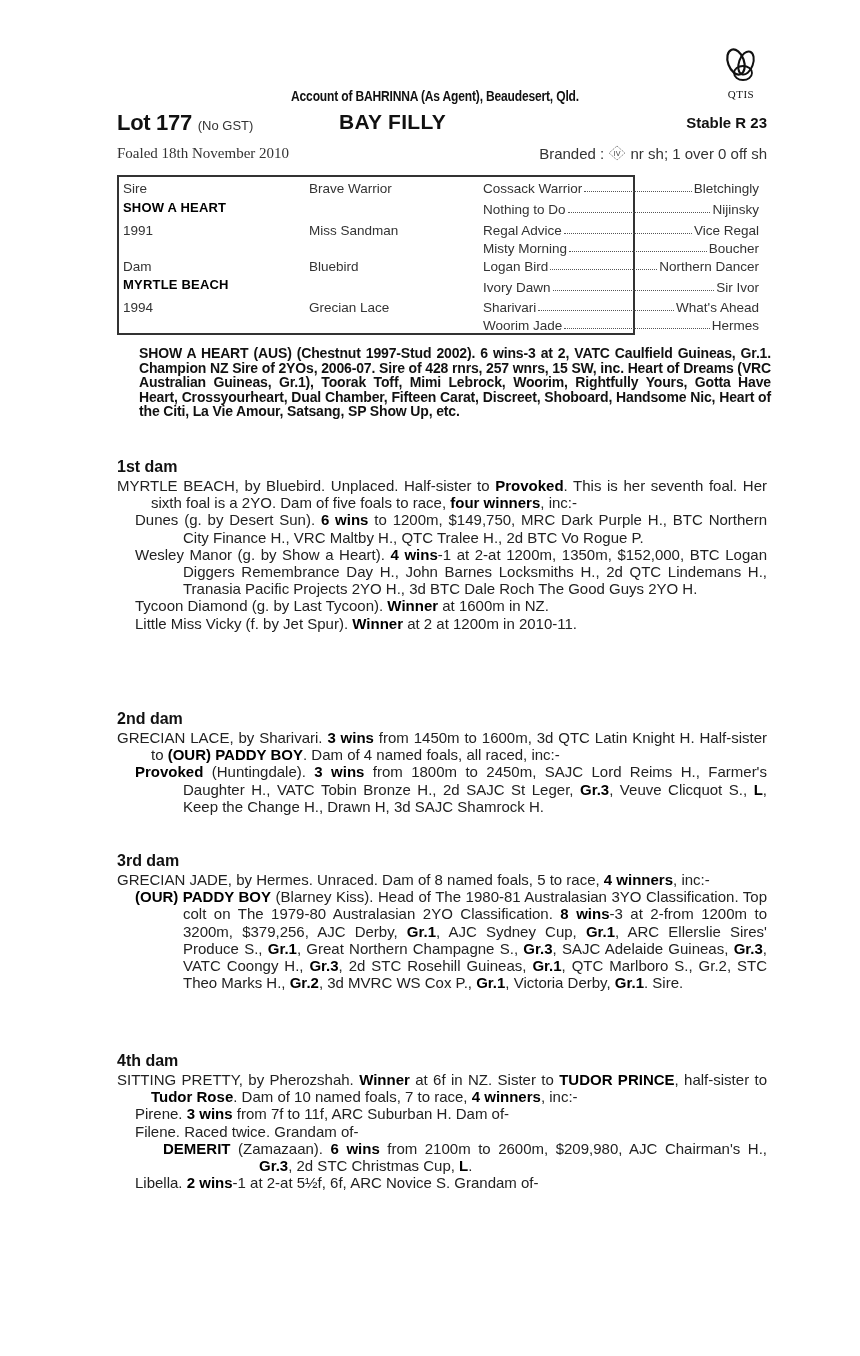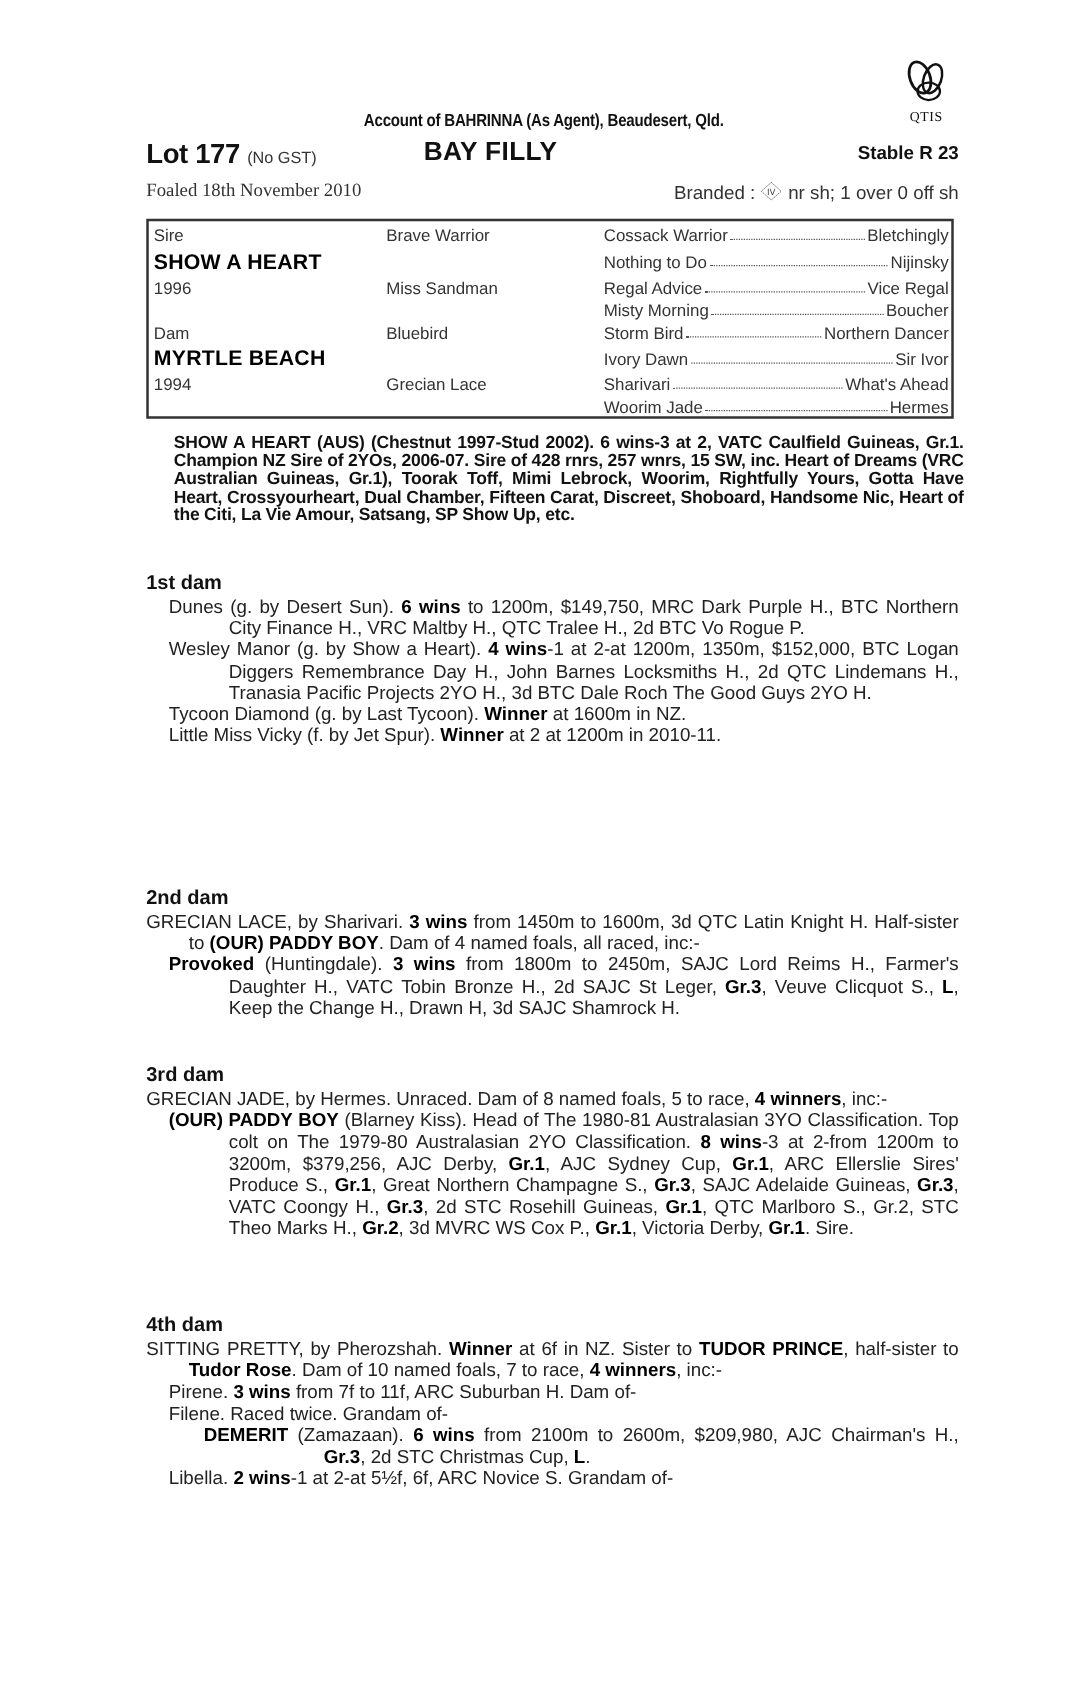--- a/index.html
+++ b/index.html
@@ -20,7 +20,7 @@
   .foaled { position: absolute; left: 0; top: 145px; font-size: 15px; color: #333; font-family: Liberation Serif, serif; }
   .branded { position: absolute; right: 0; top: 145px; font-size: 15px; color: #333; }
   .brand-mark { display: inline-block; width: 18px; height: 16px; vertical-align: -2px; }
-  .pedigree { position: absolute; left: 0; top: 175px; width: 646px; height: 160px;
+  .pedigree { position: absolute; left: 0; top: 175px; width: 518px; height: 160px;
               border: 2px solid #333; box-sizing: border-box; text-align: right; }
   .ped-cell { position: absolute; font-size: 13.5px; color: #333; white-space: nowrap; }
   .ped-bold { font-weight: 900; font-size: 17px; color: #000; letter-spacing: 0.2px; }

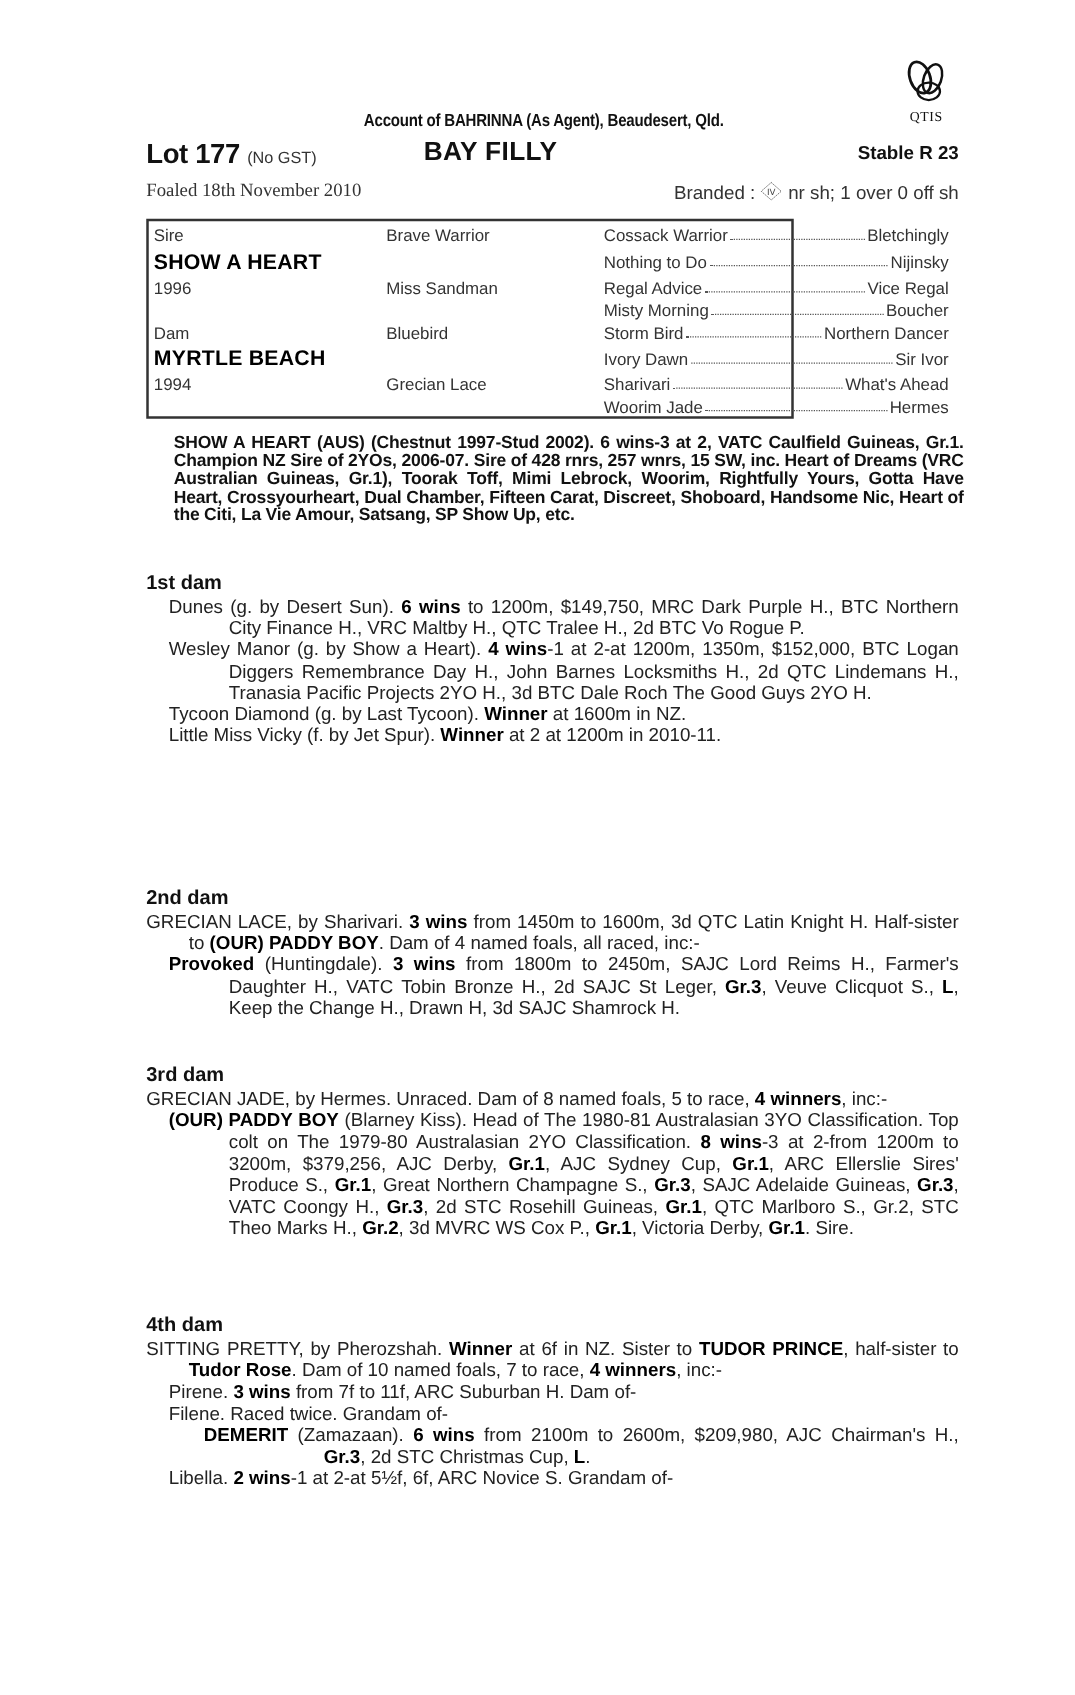--- a/index.html
+++ b/index.html
@@ -23,7 +23,7 @@
   .pedigree { position: absolute; left: 0; top: 175px; width: 518px; height: 160px;
               border: 2px solid #333; box-sizing: border-box; text-align: right; }
   .ped-cell { position: absolute; font-size: 13.5px; color: #333; white-space: nowrap; }
-  .ped-bold { font-weight: 900; font-size: 17px; color: #000; letter-spacing: 0.2px; }
+  .ped-bold { font-weight: 900; font-size: 13px; color: #000; letter-spacing: 0.2px; }
   .ped-gp { position: absolute; left: 364px; width: 276px; font-size: 13.5px; color: #333;
             display: flex; white-space: nowrap; }
   .ped-gp .dots { flex: 1; border-bottom: 1px dotted #555; margin: 0 2px 4px 2px; }

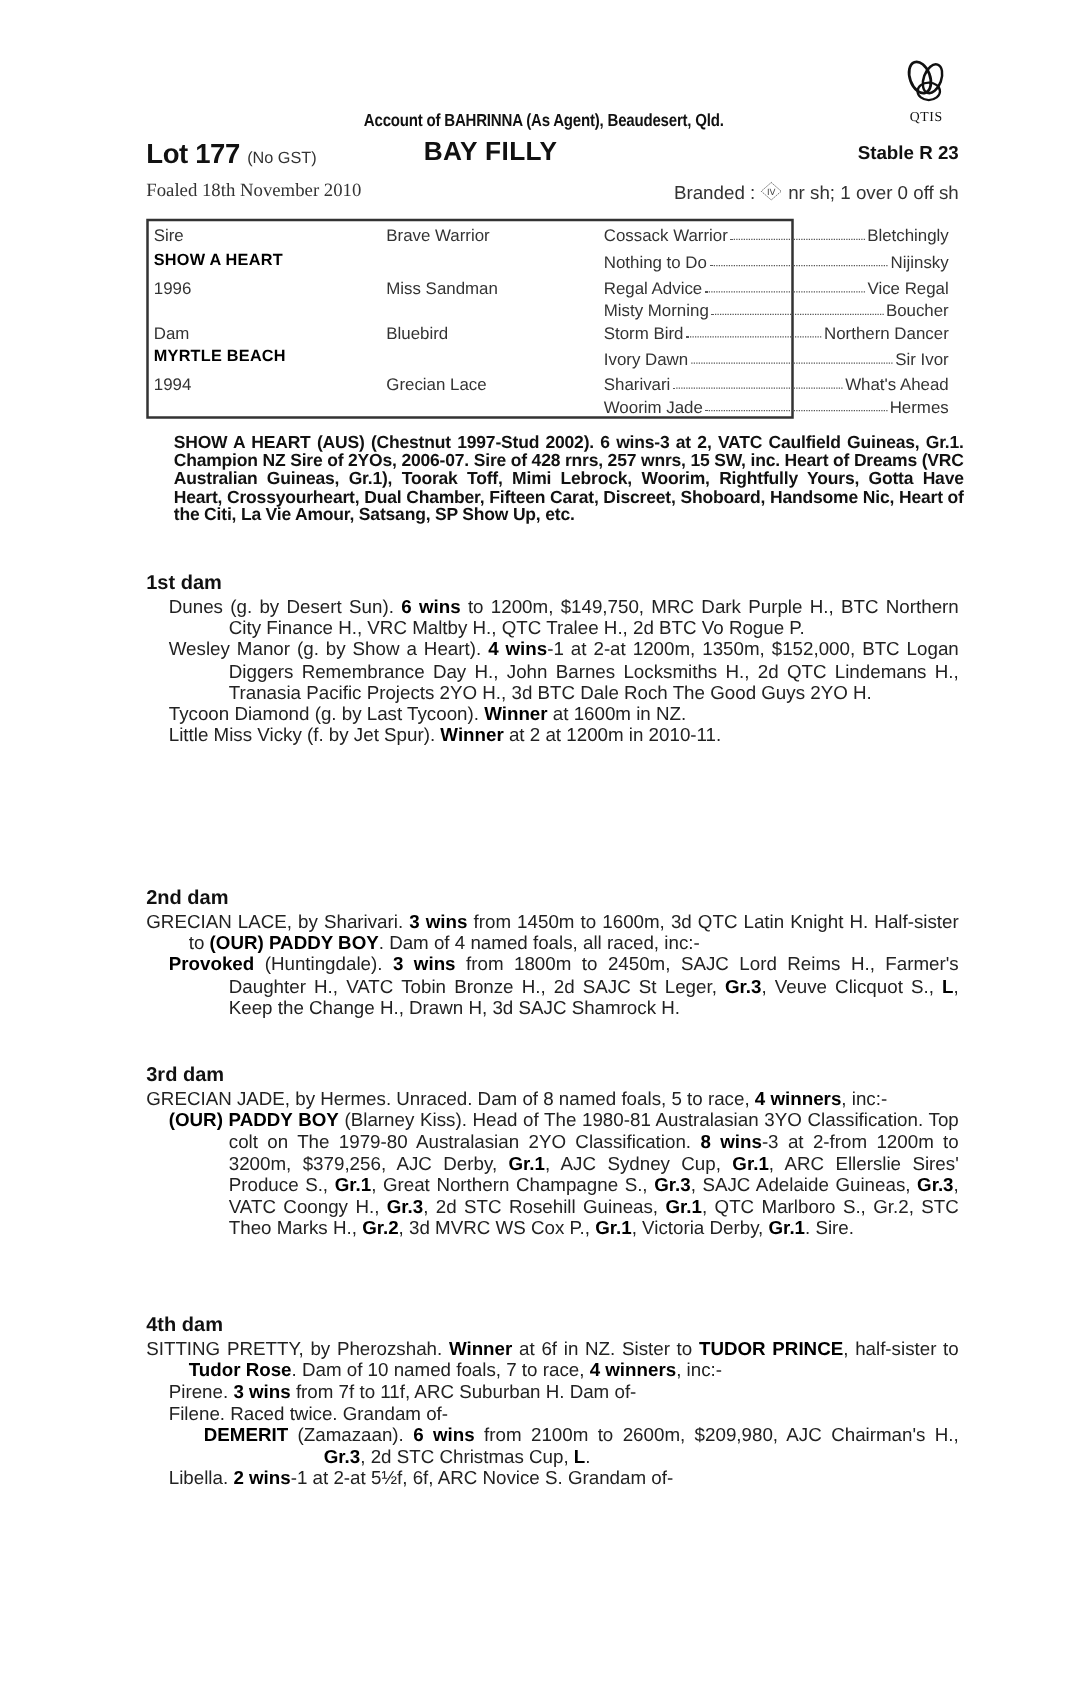--- a/index.html
+++ b/index.html
@@ -78,7 +78,7 @@
   <div class="pedigree">
     <div class="ped-cell" style="left:4px;top:4px">Sire</div>
     <div class="ped-cell ped-bold" style="left:4px;top:23px">SHOW A HEART</div>
-    <div class="ped-cell" style="left:4px;top:46px">1996</div>
+    <div class="ped-cell" style="left:4px;top:46px">1991</div>
     <div class="ped-cell" style="left:4px;top:82px">Dam</div>
     <div class="ped-cell ped-bold" style="left:4px;top:100px">MYRTLE BEACH</div>
     <div class="ped-cell" style="left:4px;top:123px">1994</div>

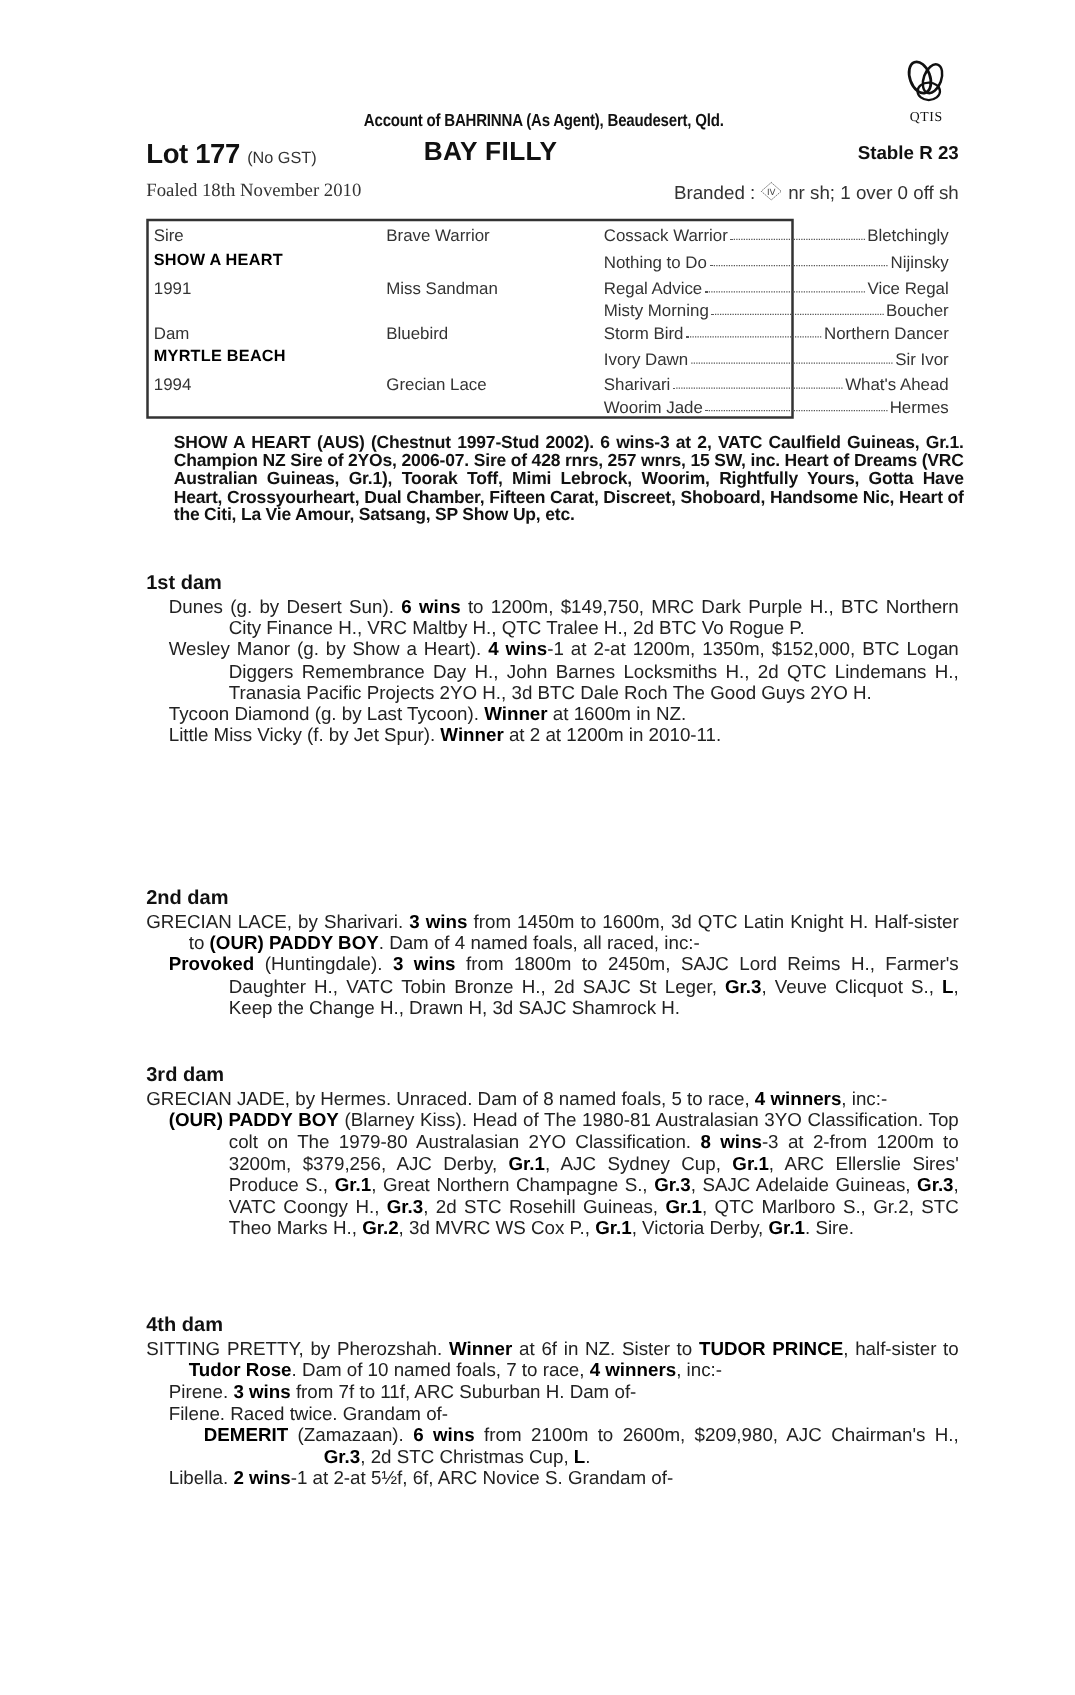--- a/index.html
+++ b/index.html
@@ -109,7 +109,7 @@
         <span>Boucher</span>
       </div>
     <div class="ped-gp" style="top:82px">
-        <span>Storm Bird</span>
+        <span>Logan Bird</span>
         <span class="dots"></span>
         <span>Northern Dancer</span>
       </div>

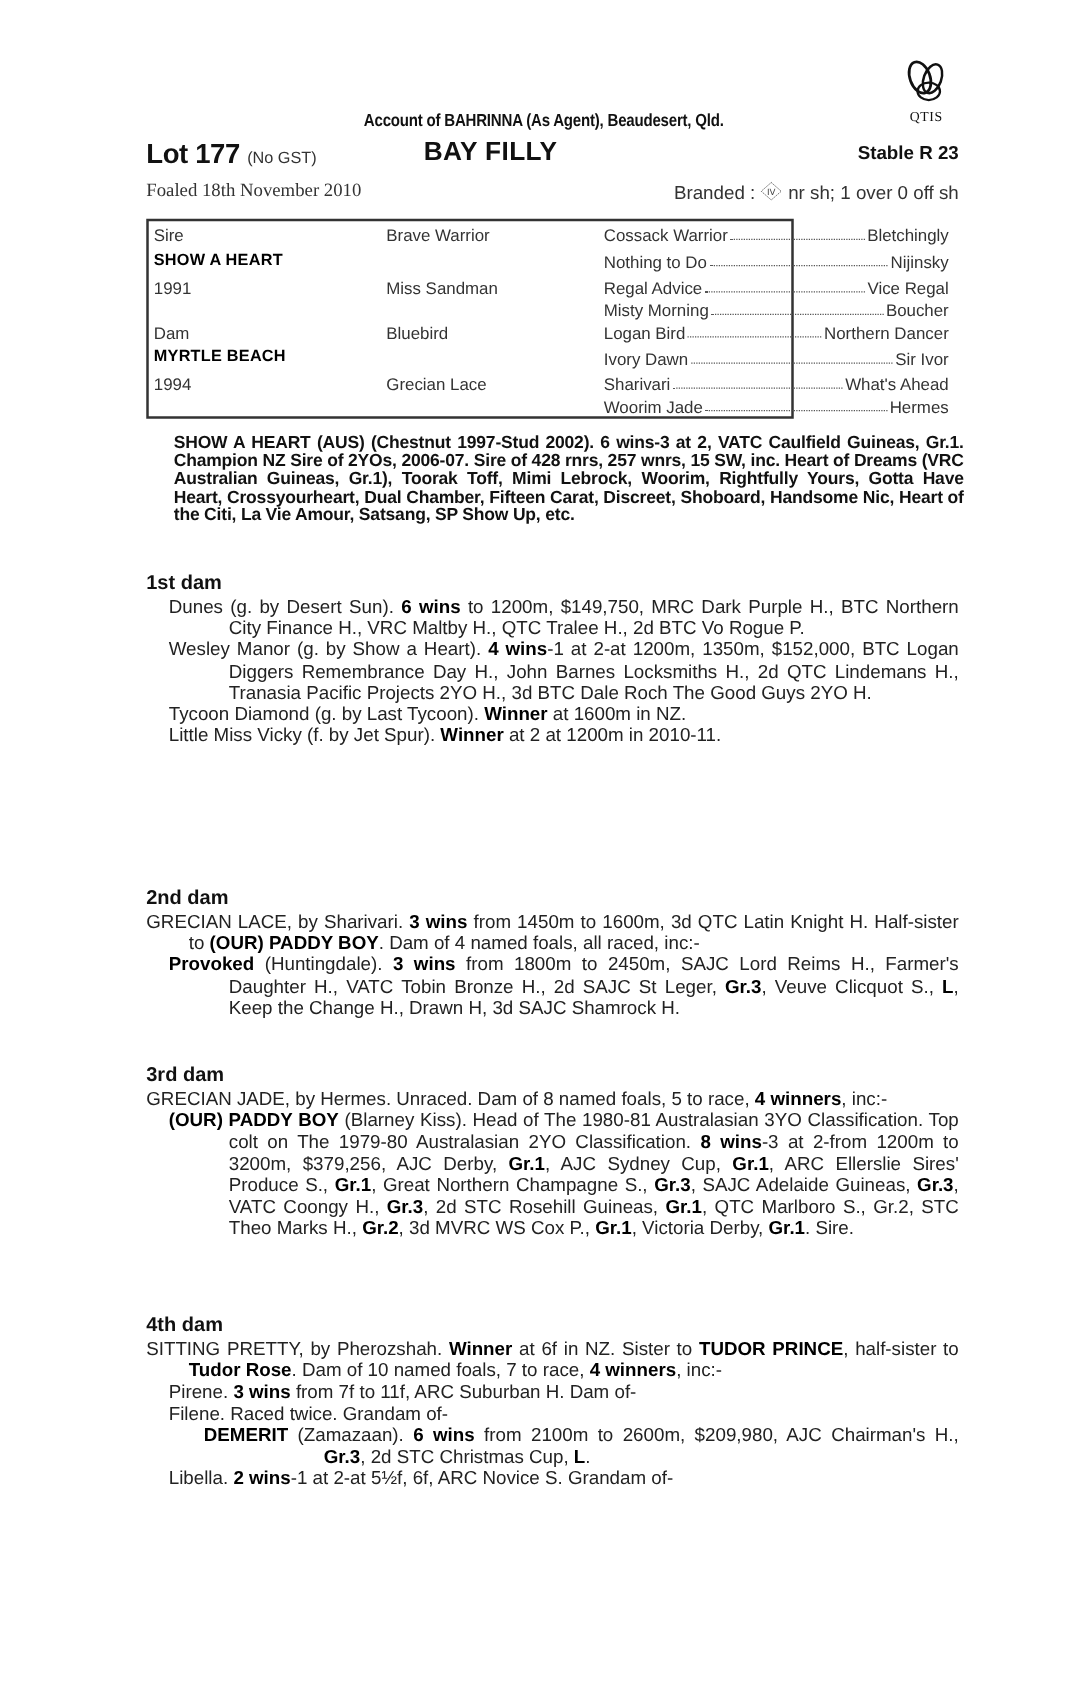--- a/index.html
+++ b/index.html
@@ -135,6 +135,7 @@
   <div class="section" style="top:458px">
     <div class="sec-title">1st dam</div>
     <div>
+        <div class="para l0"><span>MYRTLE BEACH, by Bluebird. Unplaced. Half-sister to </span><b>Provoked</b><span>. This is her seventh foal. Her sixth foal is a 2YO. Dam of five foals to race, </span><b>four winners</b><span>, inc:-</span></div>
         <div class="para l1"><span>Dunes (g. by Desert Sun). </span><b>6 wins</b><span> to 1200m, $149,750, MRC Dark Purple H., BTC Northern City Finance H., VRC Maltby H., QTC Tralee H., 2d BTC Vo Rogue P.</span></div>
         <div class="para l1"><span>Wesley Manor (g. by Show a Heart). </span><b>4 wins</b><span>-1 at 2-at 1200m, 1350m, $152,000, BTC Logan Diggers Remembrance Day H., John Barnes Locksmiths H., 2d QTC Lindemans H., Tranasia Pacific Projects 2YO H., 3d BTC Dale Roch The Good Guys 2YO H.</span></div>
         <div class="para l1"><span>Tycoon Diamond (g. by Last Tycoon). </span><b>Winner</b><span> at 1600m in NZ.</span></div>

